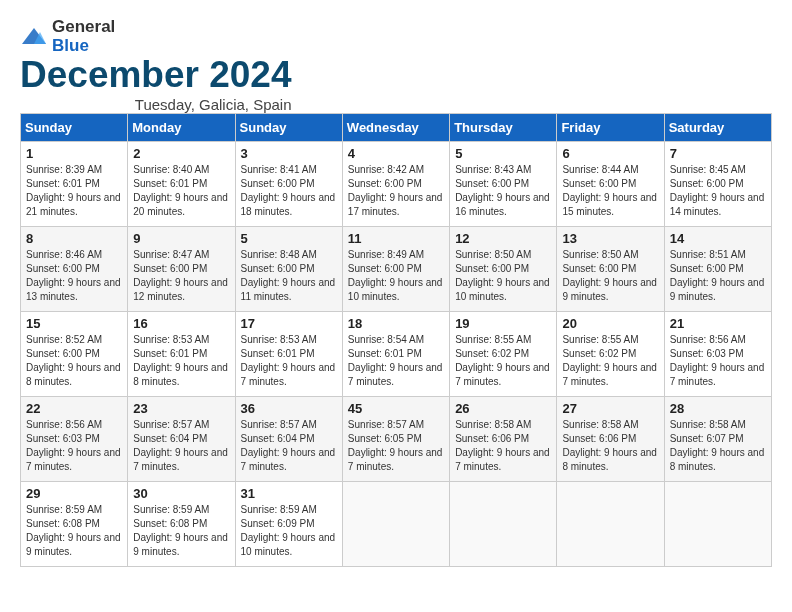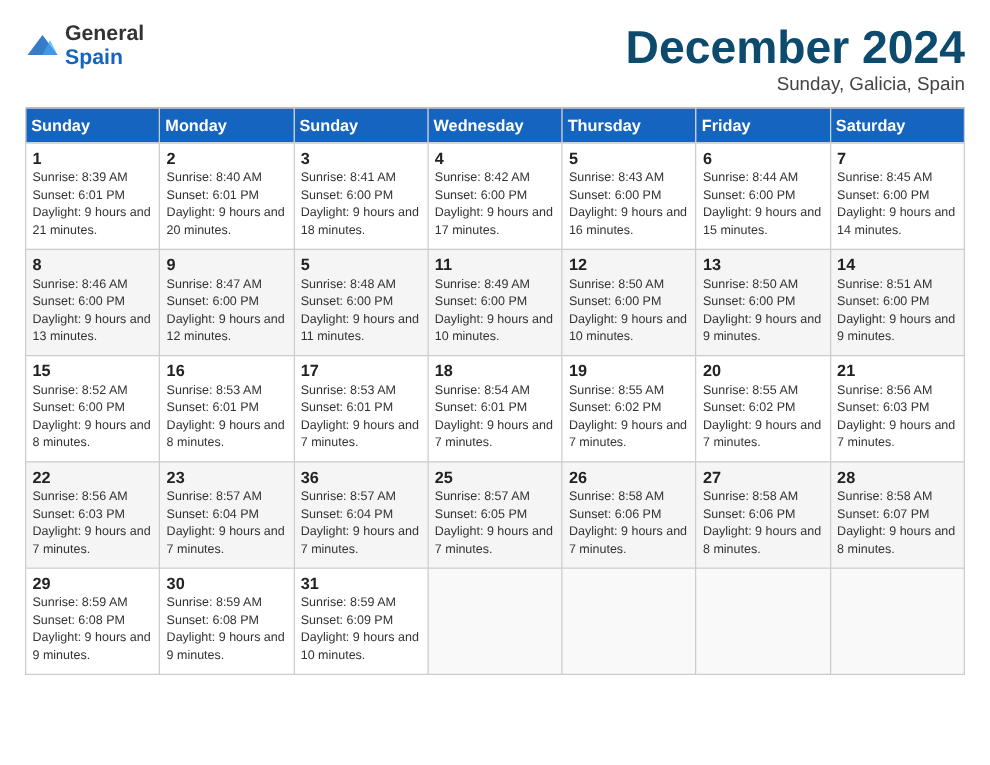--- a/index.html
+++ b/index.html
@@ -18,7 +18,7 @@
       display: flex;
       align-items: flex-start;
       justify-content: space-between;
-      margin-bottom: 10px;
+      flex-direction: column;
     }
     .logo {
       display: flex;

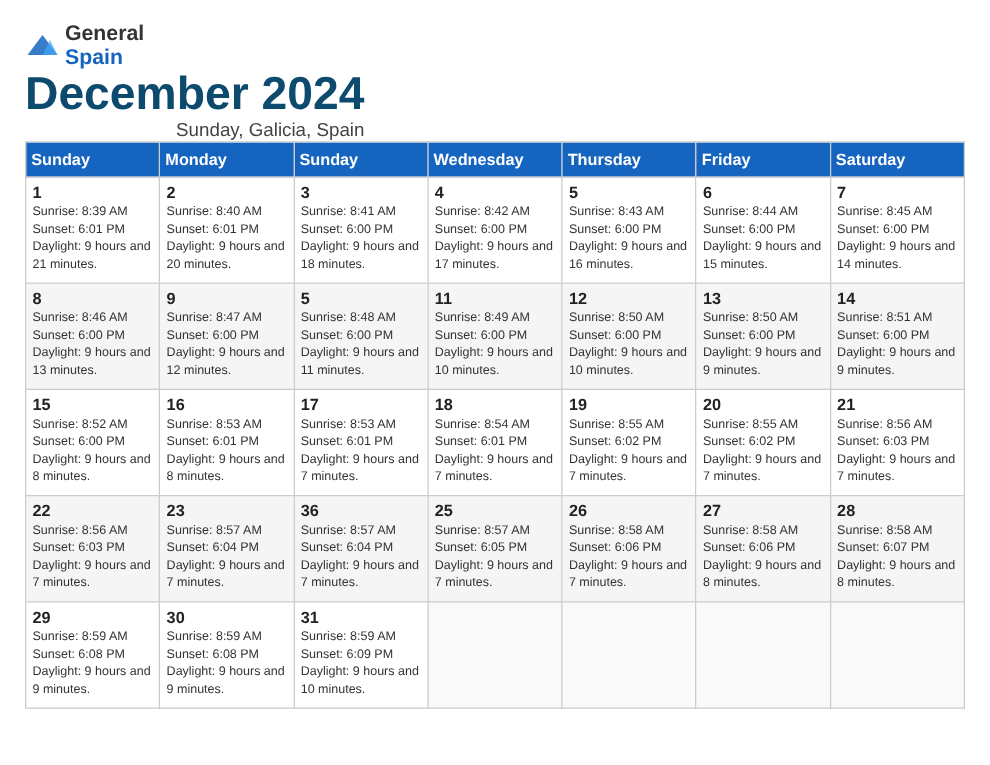--- a/index.html
+++ b/index.html
@@ -104,7 +104,7 @@
       </svg>
       <div class="logo-text">
         <span class="logo-general">General</span><br>
-        <span class="logo-blue">Spain</span>
+        <span class="logo-blue">Blue</span>
       </div>
     </div>
     <div class="title-block">

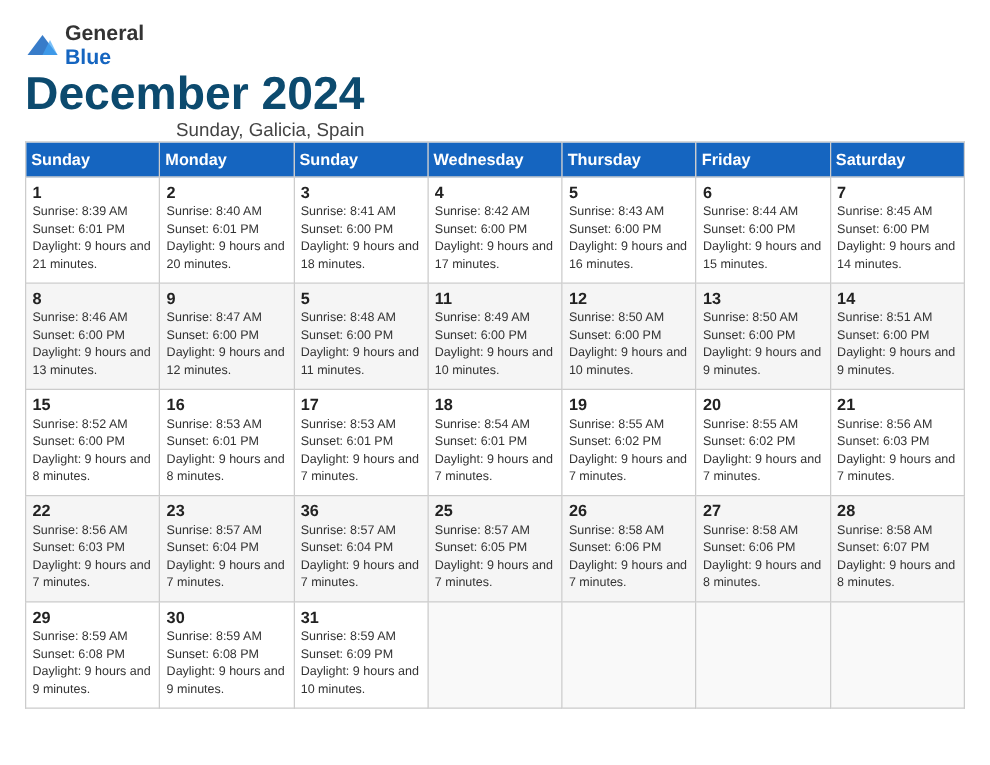--- a/index.html
+++ b/index.html
@@ -109,7 +109,7 @@
     </div>
     <div class="title-block">
       <div class="month-title">December 2024</div>
-      <div class="location">Sunday, Galicia, Spain</div>
+      <div class="location">Tuesday, Galicia, Spain</div>
     </div>
   </div>
 

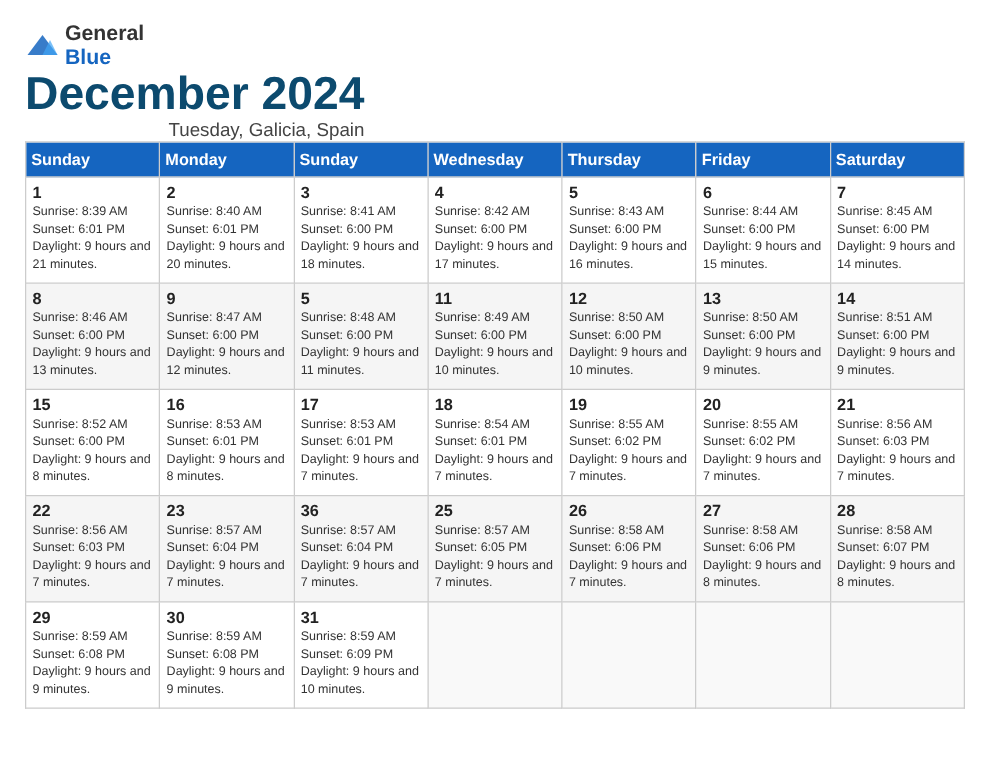--- a/index.html
+++ b/index.html
@@ -157,7 +157,7 @@
           <td><span class="day-number">22</span><span class="day-detail">Sunrise: 8:56 AM<br>Sunset: 6:03 PM<br>Daylight: 9 hours and 7 minutes.</span></td>
           <td><span class="day-number">23</span><span class="day-detail">Sunrise: 8:57 AM<br>Sunset: 6:04 PM<br>Daylight: 9 hours and 7 minutes.</span></td>
           <td><span class="day-number">36</span><span class="day-detail">Sunrise: 8:57 AM<br>Sunset: 6:04 PM<br>Daylight: 9 hours and 7 minutes.</span></td>
-          <td><span class="day-number">25</span><span class="day-detail">Sunrise: 8:57 AM<br>Sunset: 6:05 PM<br>Daylight: 9 hours and 7 minutes.</span></td>
+          <td><span class="day-number">45</span><span class="day-detail">Sunrise: 8:57 AM<br>Sunset: 6:05 PM<br>Daylight: 9 hours and 7 minutes.</span></td>
           <td><span class="day-number">26</span><span class="day-detail">Sunrise: 8:58 AM<br>Sunset: 6:06 PM<br>Daylight: 9 hours and 7 minutes.</span></td>
           <td><span class="day-number">27</span><span class="day-detail">Sunrise: 8:58 AM<br>Sunset: 6:06 PM<br>Daylight: 9 hours and 8 minutes.</span></td>
           <td><span class="day-number">28</span><span class="day-detail">Sunrise: 8:58 AM<br>Sunset: 6:07 PM<br>Daylight: 9 hours and 8 minutes.</span></td>

